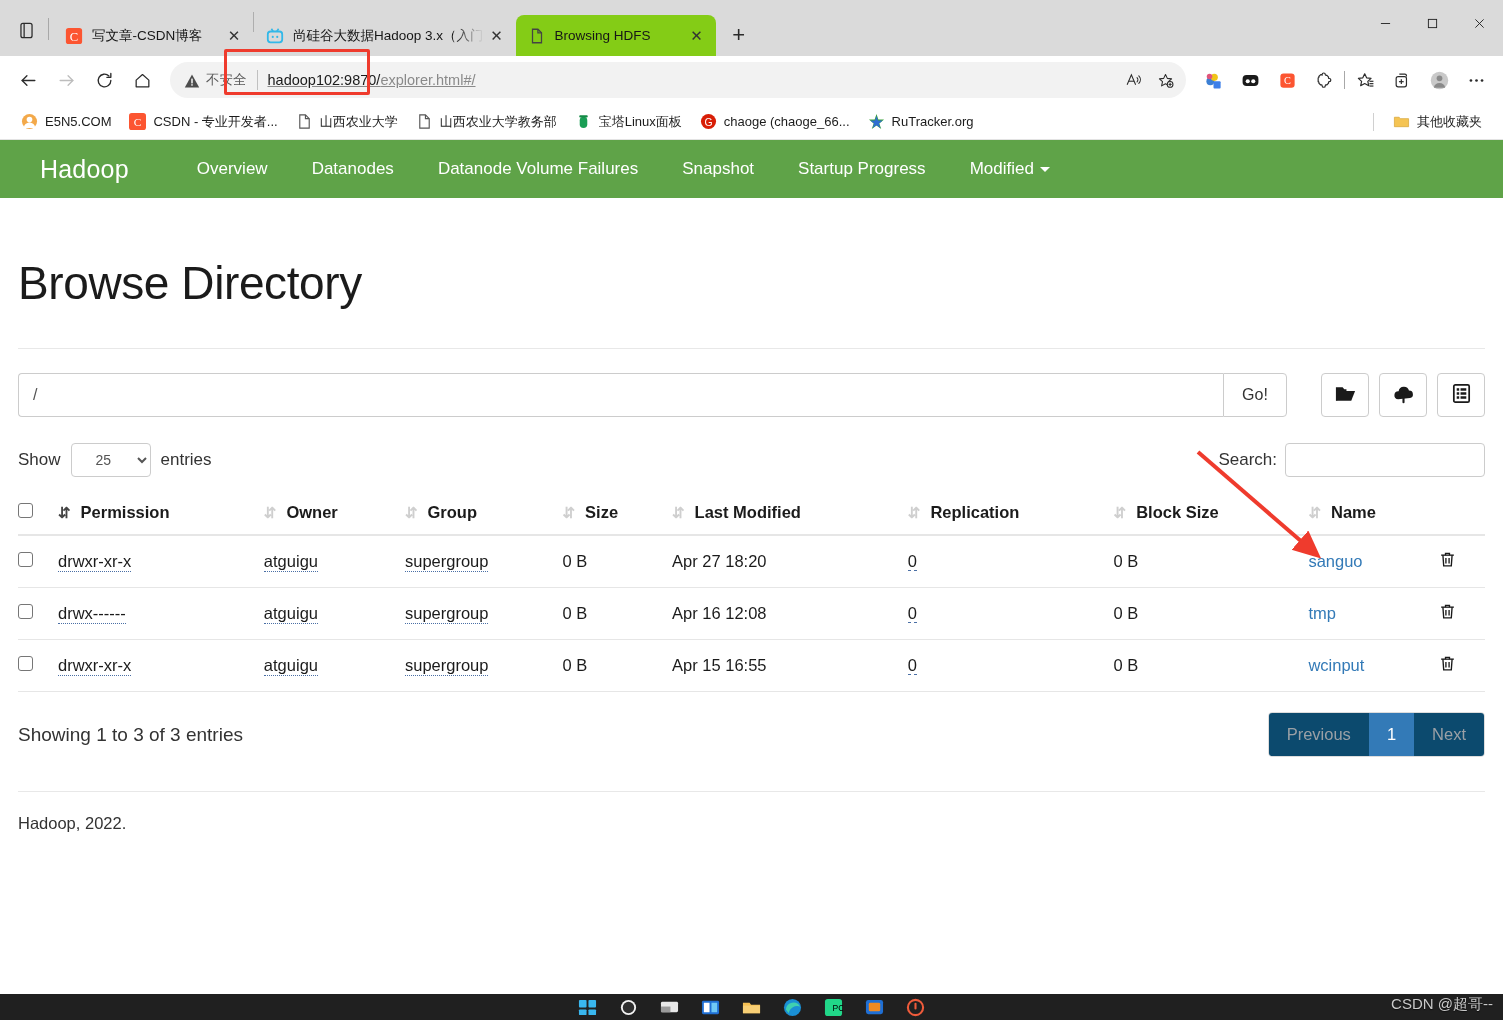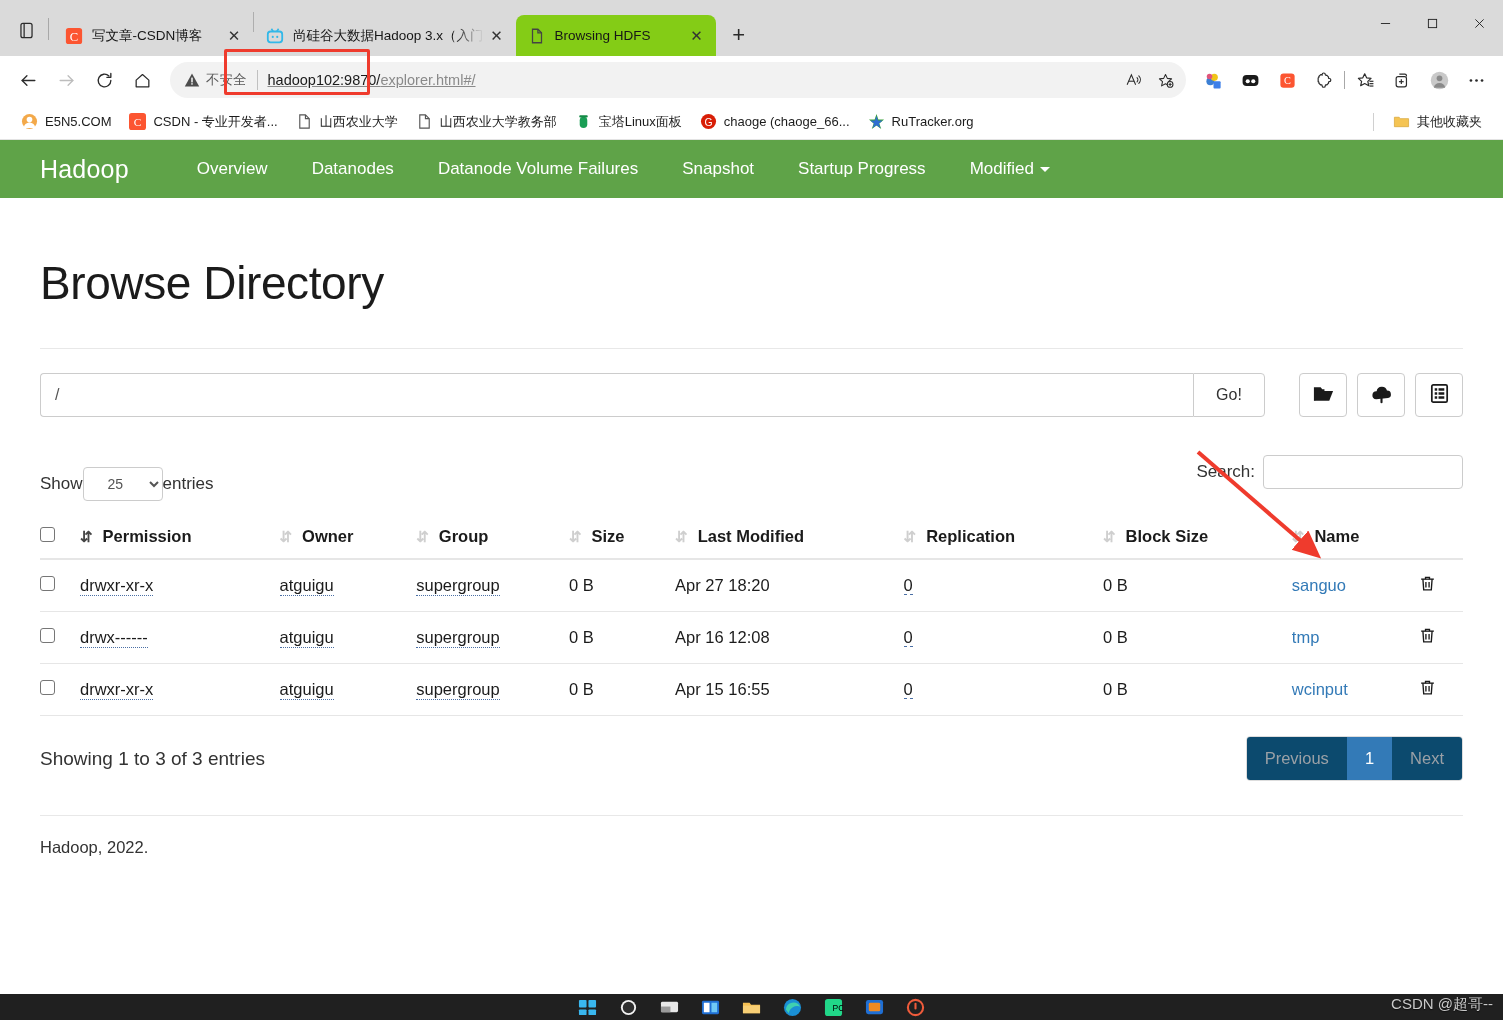--- a/index.html
+++ b/index.html
@@ -65,7 +65,7 @@
     display:flex; align-items:center; margin: 0 8px; padding: 0 6px 0 14px;
     position: relative;
   }
-  .warn { display:flex;align-items:center;gap:6px;font-size:13.5px;color:#5a5a5a; flex:0 0 auto;}
+  .warn { display:flex;align-items:flex-end;gap:6px;font-size:13.5px;color:#5a5a5a; flex:0 0 auto;}
   .warn .tri { width:16px;height:16px; }
   .omnidiv { width:1px;height:20px;background:#c0c0c0;margin:0 10px; }
   .urltext { font-size: 14.5px; color:#8a8a8a; white-space:nowrap; flex:1 1 auto;text-decoration:underline;}

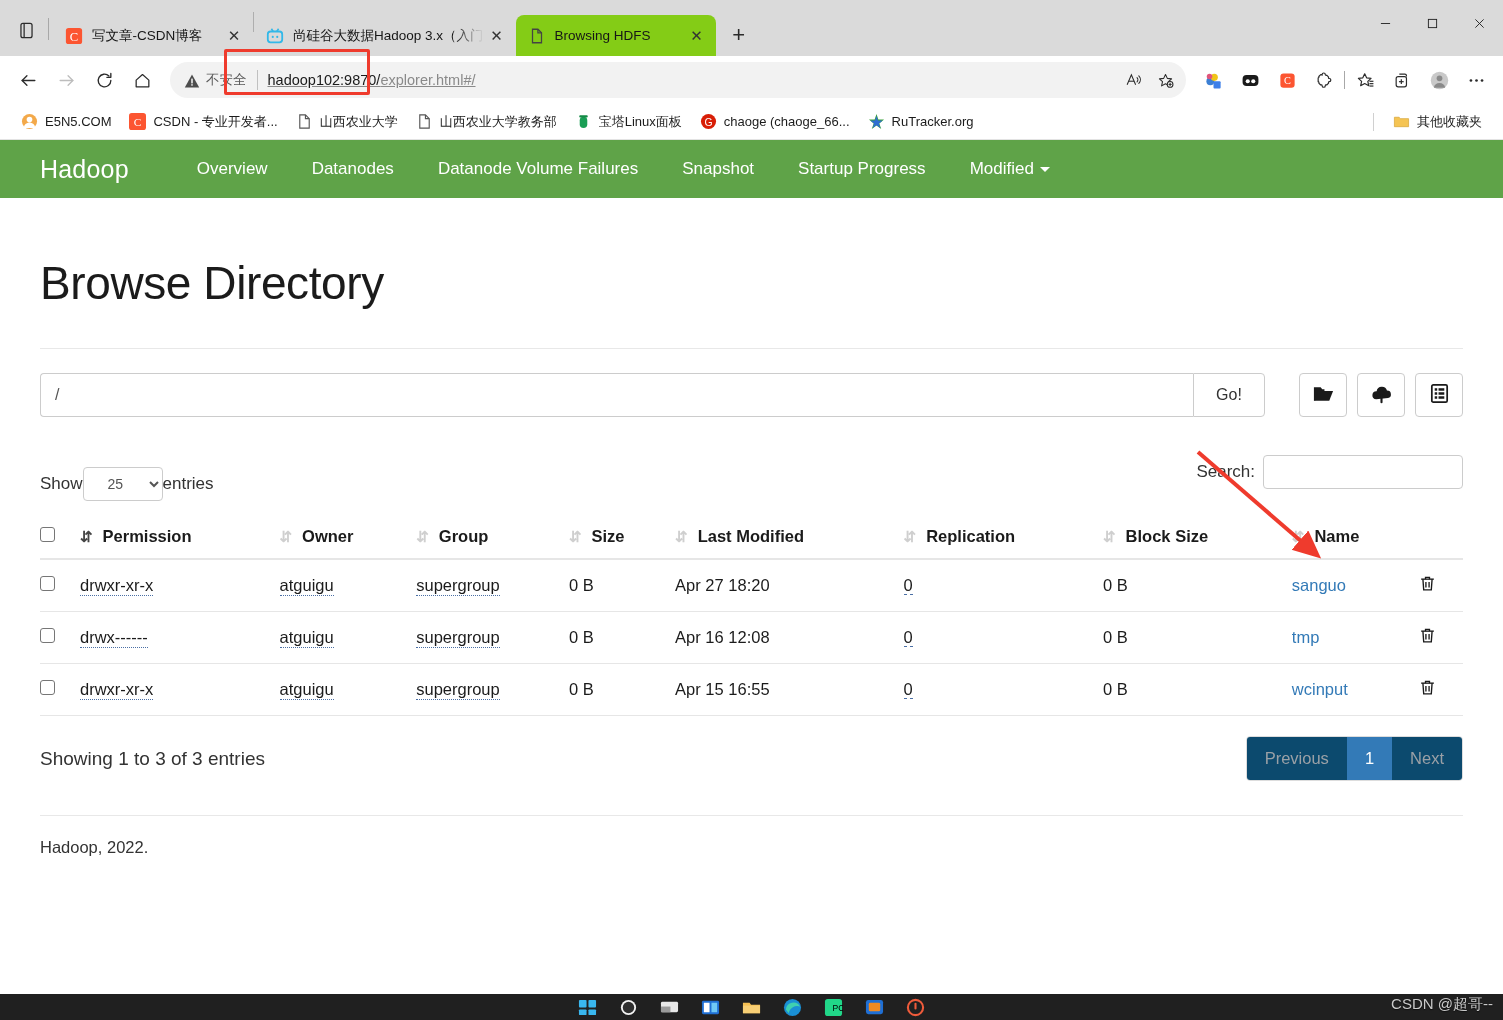--- a/index.html
+++ b/index.html
@@ -104,7 +104,7 @@
   .caret { display:inline-block; width:0;height:0;border-left:5px solid transparent;
            border-right:5px solid transparent;border-top:5px solid #fff; margin-left:6px; vertical-align:middle;}
 
-  .container { padding: 0 40px; }
+  .container { padding: 0 18px; }
   .page-title { font-size: 46px; font-weight: 400; color:#1b1b1b; margin-top: 58px; letter-spacing:-.4px;}
   .hr { border-top: 1px solid #e8e8e8; margin-top: 38px; }
 

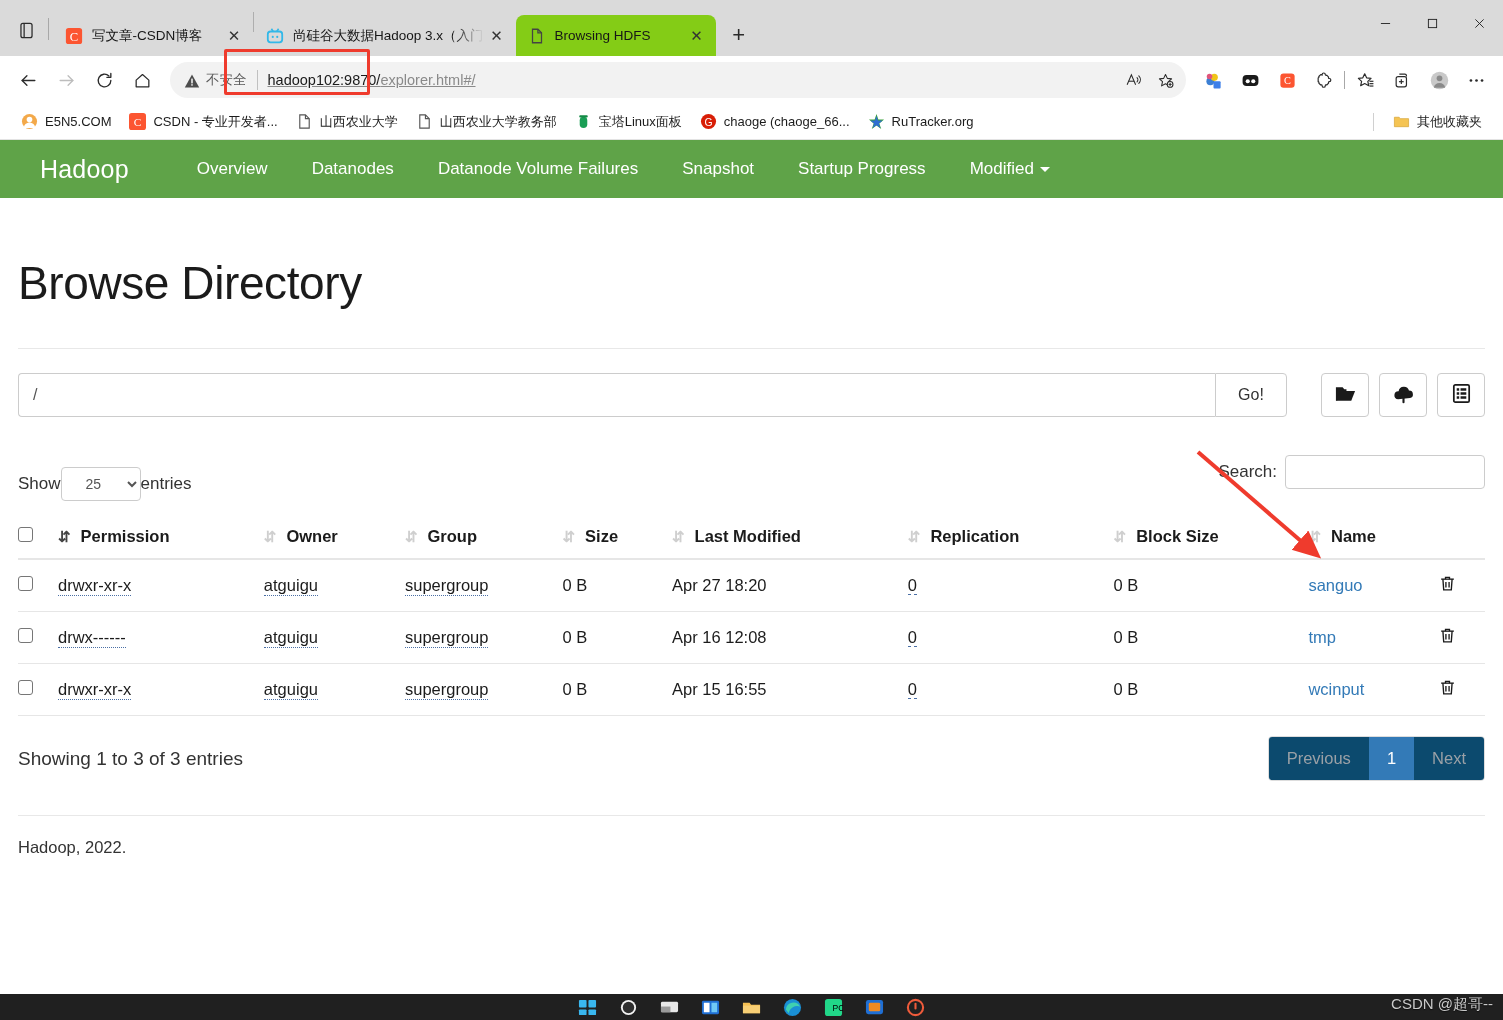--- a/index.html
+++ b/index.html
@@ -116,7 +116,7 @@
     font-family:"Liberation Sans",sans-serif;
   }
   .go-btn {
-    width: 72px; border:1px solid #ccc; background:#fff; border-radius:0 4px 4px 0;
+    width: 64px; border:1px solid #ccc; background:#fff; border-radius:0 4px 4px 0;
     font-size:16px; color:#333; cursor:pointer; font-family:"Liberation Sans",sans-serif;
   }
   .iconbtns { display:flex; gap: 10px; margin-left: 34px; }

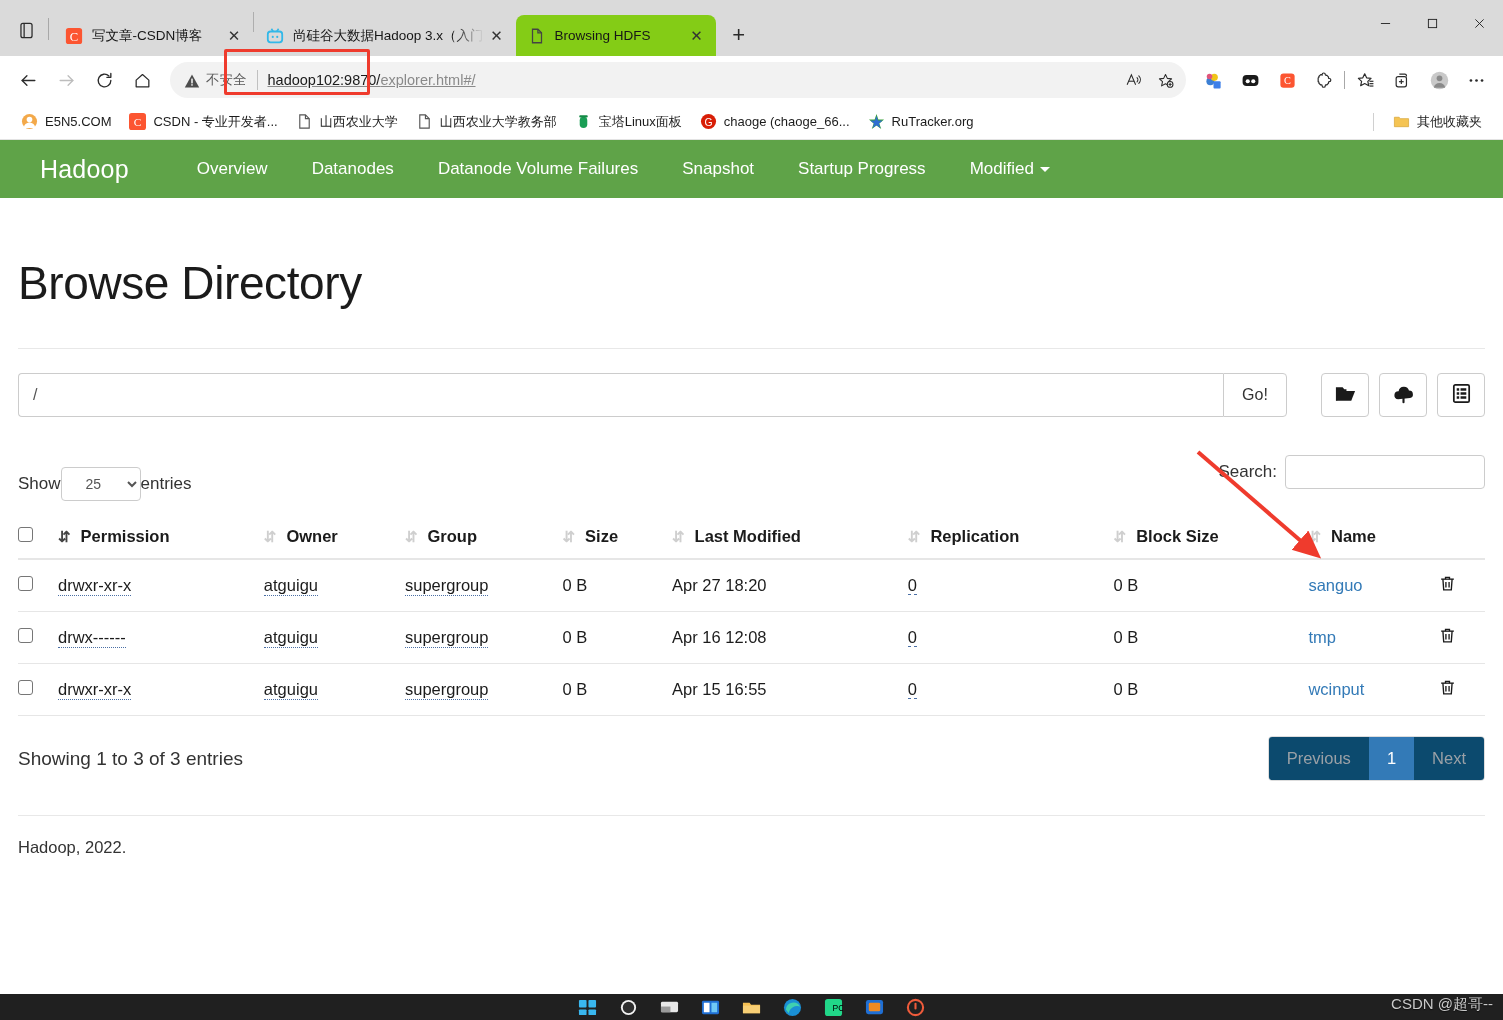--- a/index.html
+++ b/index.html
@@ -127,7 +127,7 @@
   .iconbtn svg { width: 23px; height:23px; }
 
   .tablebar { display:flex; align-items:center; justify-content:space-between; margin-top: 26px; }
-  .showentries { font-size: 17px; color:#333; display:flex; align-items:center; gap:0;margin-top:24px;}
+  .showentries { font-size: 17px; color:#333; display:flex; align-items:center; gap:10px;}
   .sel {
     height: 34px; border:1px solid #ccc; border-radius:4px; background:#fff;
     font-size:14px; color:#555; padding: 0 6px 0 20px; width: 80px;

